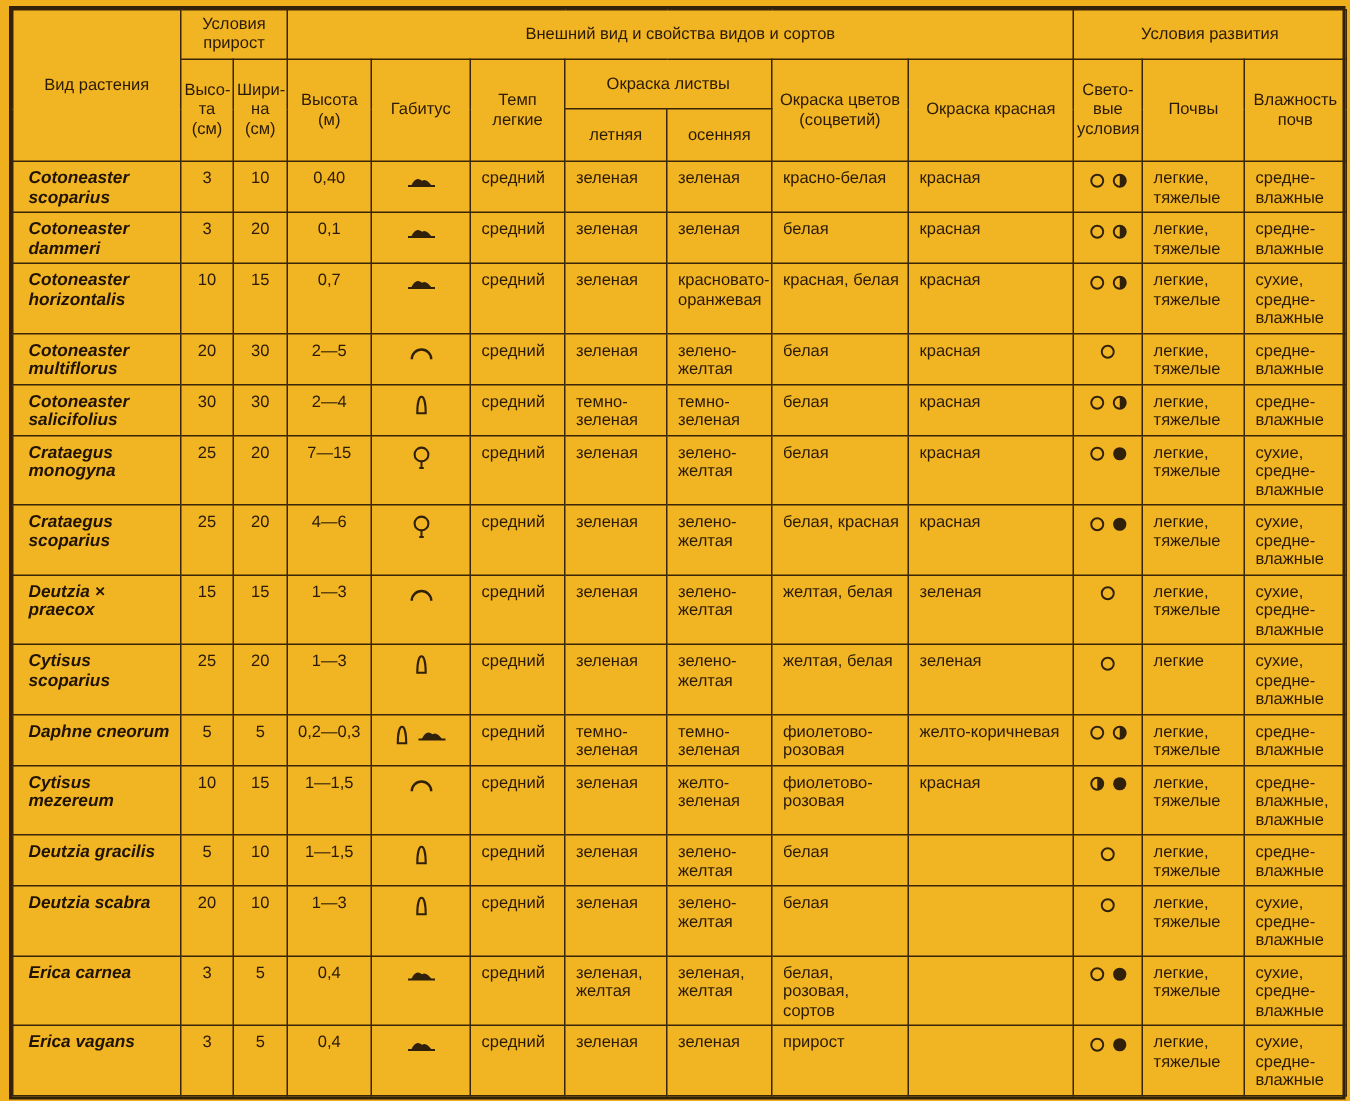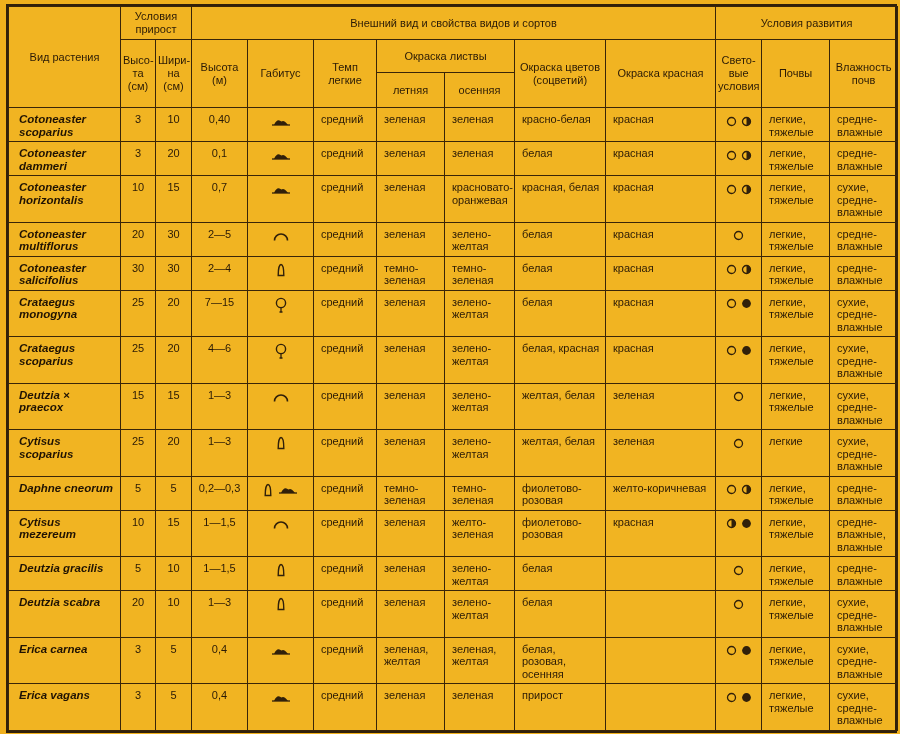--- a/index.html
+++ b/index.html
@@ -385,7 +385,7 @@
     <td class="txt">средний</td>
     <td class="txt">зеленая, желтая</td>
     <td class="txt">зеленая, желтая</td>
-    <td class="txt">белая, розовая, осенняя</td>
+    <td class="txt">белая, розовая, сортов</td>
     <td class="txt"></td>
     <td class="icons"><span class="icon"><svg width="11" height="11" viewBox="0 0 11 11">
                 <circle cx="5.5" cy="5.5" r="4" stroke="#31200a" stroke-width="1.3" fill="none"></circle>

